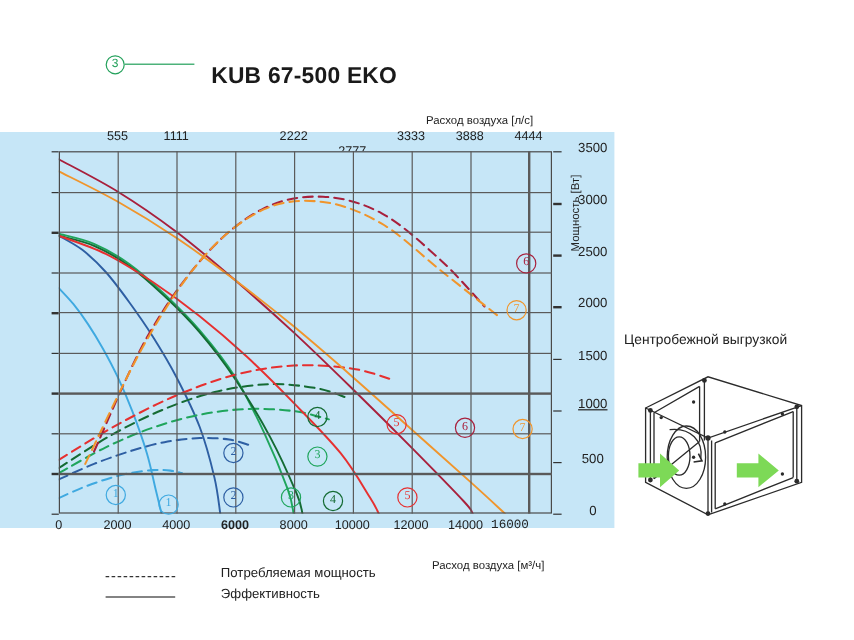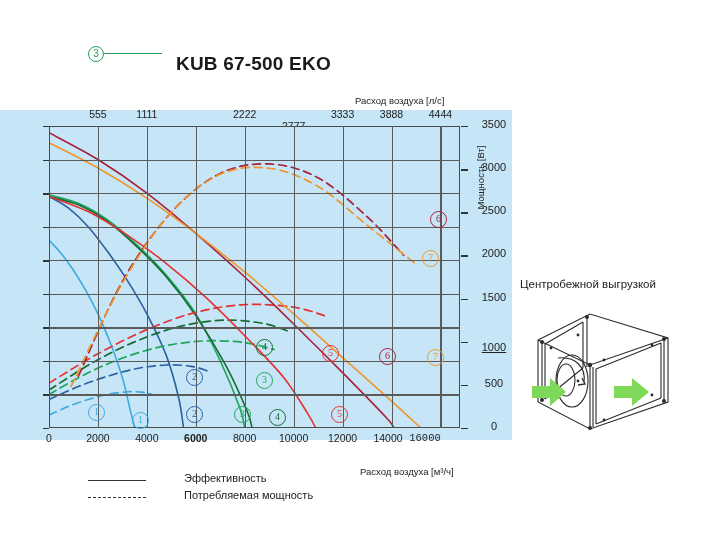--- a/index.html
+++ b/index.html
@@ -105,7 +105,7 @@
     <div class="tk tk-r" style="top: 255.429px;"></div>
     <div class="tick-r" style="top: 290.571px;">1500</div>
     <div class="tk tk-r" style="top: 298.571px;"></div>
-    <div class="tick-r" style="top: 341px; text-decoration: underline;">1000</div>
+    <div class="tick-r" style="top: 331px; text-decoration: underline;">1000</div>
     <div class="tk tk-r" style="top: 341.714px;"></div>
     <div class="tick-r" style="top: 376.857px;">500</div>
     <div class="tk tk-r" style="top: 384.857px;"></div>

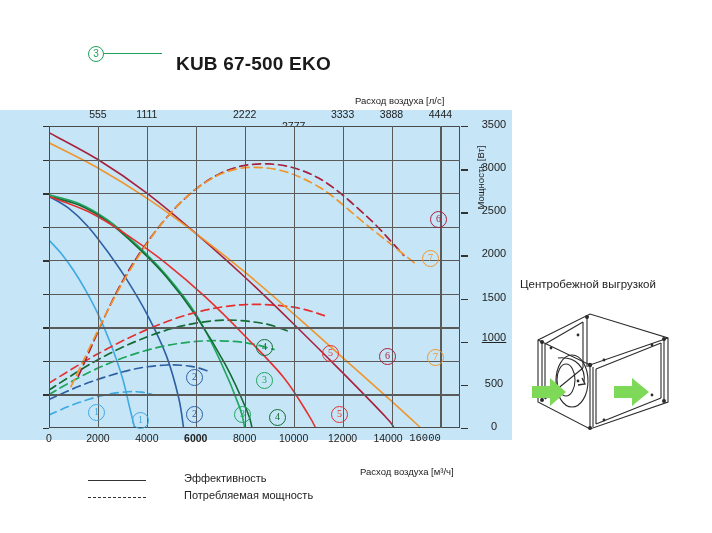--- a/index.html
+++ b/index.html
@@ -185,12 +185,12 @@
 
 <div class="abs" id="legend">
   <div class="lg-row">
+    <div class="lg-line lg-dash"></div>
+    <div class="lg-text">Потребляемая мощность</div>
+  </div>
+  <div class="lg-row">
     <div class="lg-line lg-solid"></div>
     <div class="lg-text">Эффективность</div>
-  </div>
-  <div class="lg-row">
-    <div class="lg-line lg-dash"></div>
-    <div class="lg-text">Потребляемая мощность</div>
   </div>
 </div>
 

